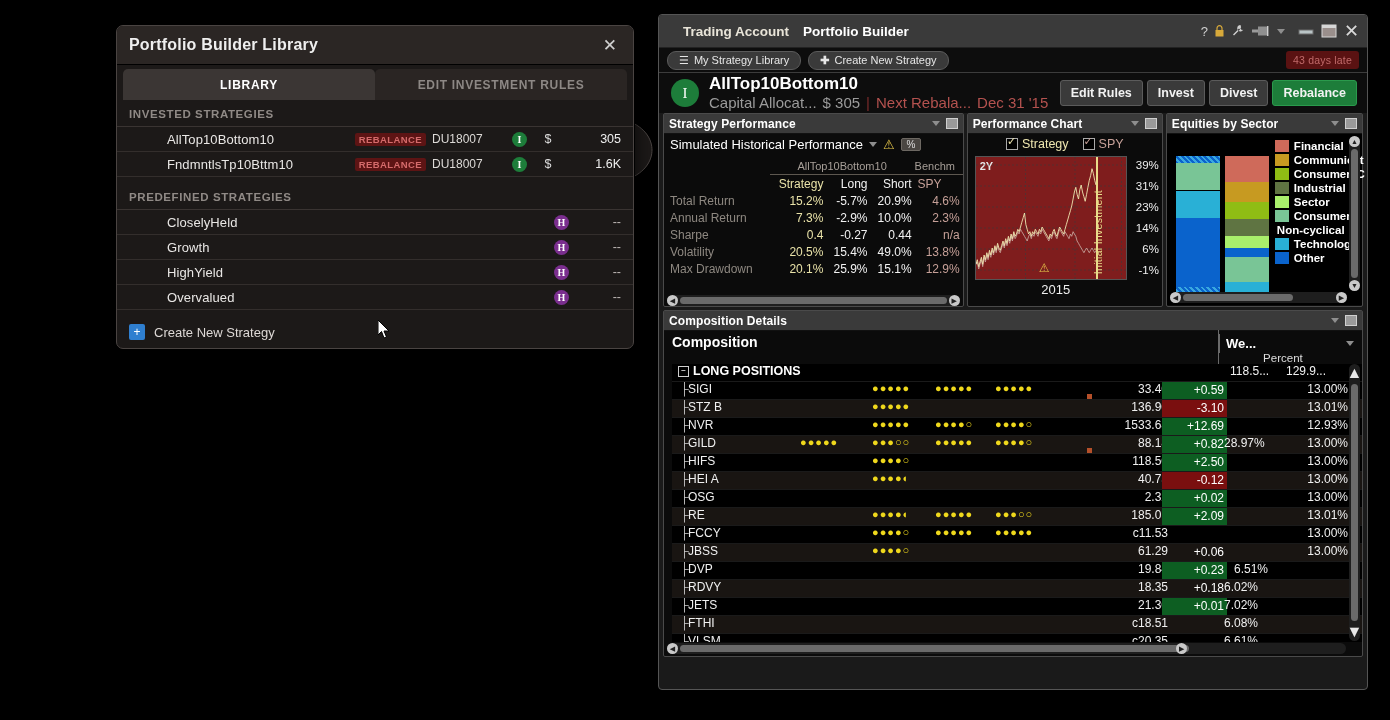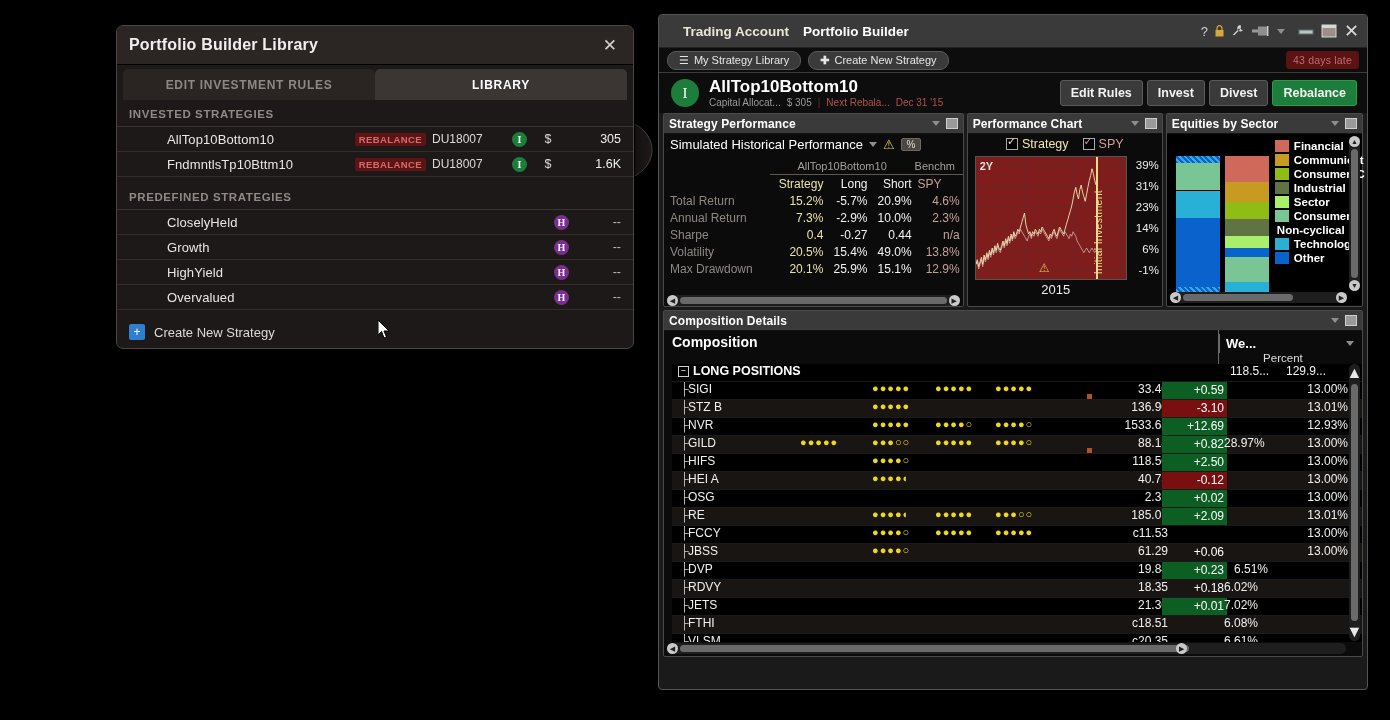--- a/index.html
+++ b/index.html
@@ -187,8 +187,8 @@
     </div>
 
     <div class="tabs">
+      <div class="tab active">LIBRARY</div>
       <div class="tab inactive">EDIT INVESTMENT RULES</div>
-      <div class="tab active">LIBRARY</div>
     </div>
 
     <div class="sect-head">INVESTED STRATEGIES</div>

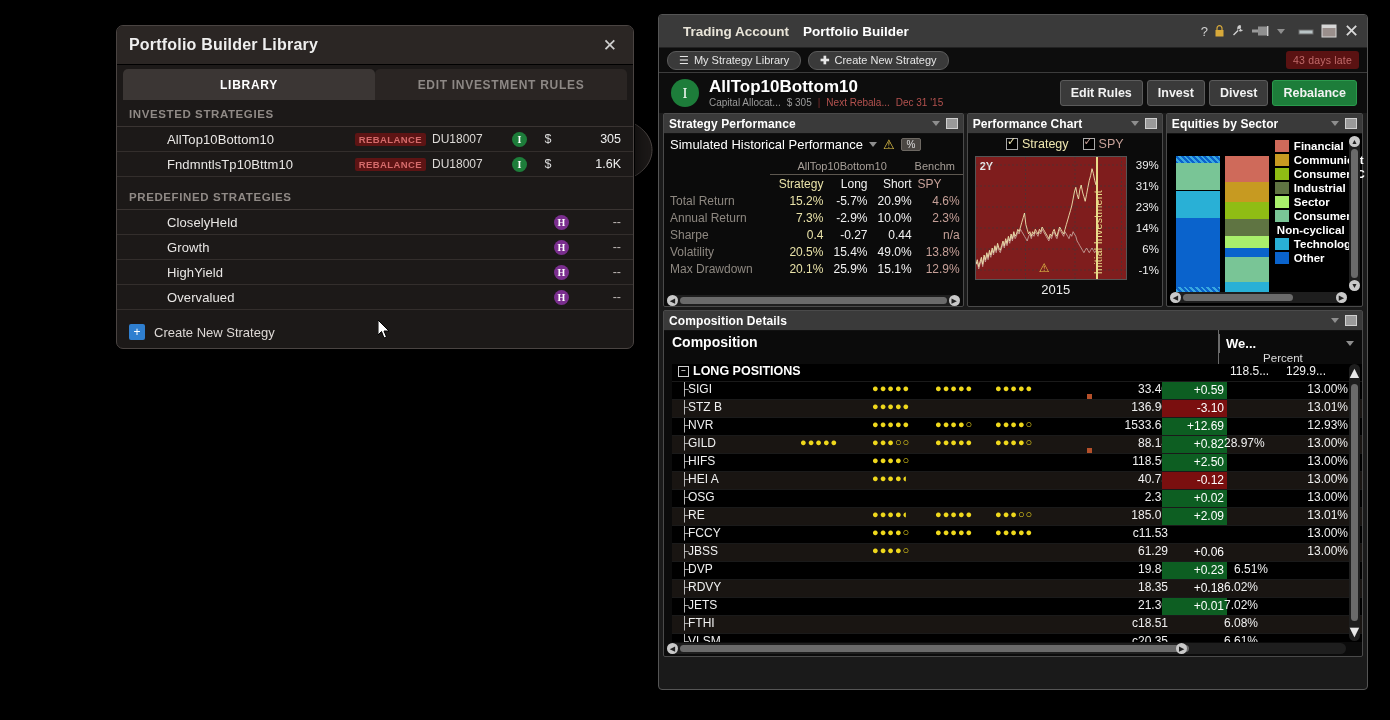--- a/index.html
+++ b/index.html
@@ -61,7 +61,7 @@
   .avatar{width:28px;height:28px;border-radius:50%;background:#1d7d3a;color:#fff;display:flex;
       align-items:center;justify-content:center;font-family:"Liberation Serif",serif;font-size:15px;margin-right:10px;}
   .hdr .stratname{font-size:17px;font-weight:bold;color:#fff;line-height:1.05;}
-  .hdr .sub{font-size:10px;color:#9b9b9b;margin-top:2px;display:flex;align-items:flex-end;gap:6px;}
+  .hdr .sub{font-size:15px;color:#9b9b9b;margin-top:2px;display:flex;align-items:flex-end;gap:6px;}
   .hdr .sub .sep{color:#7a2b2b;}
   .hdr .sub .red{color:#b4524f;}
   .hbtns{margin-left:auto;display:flex;gap:4px;}

